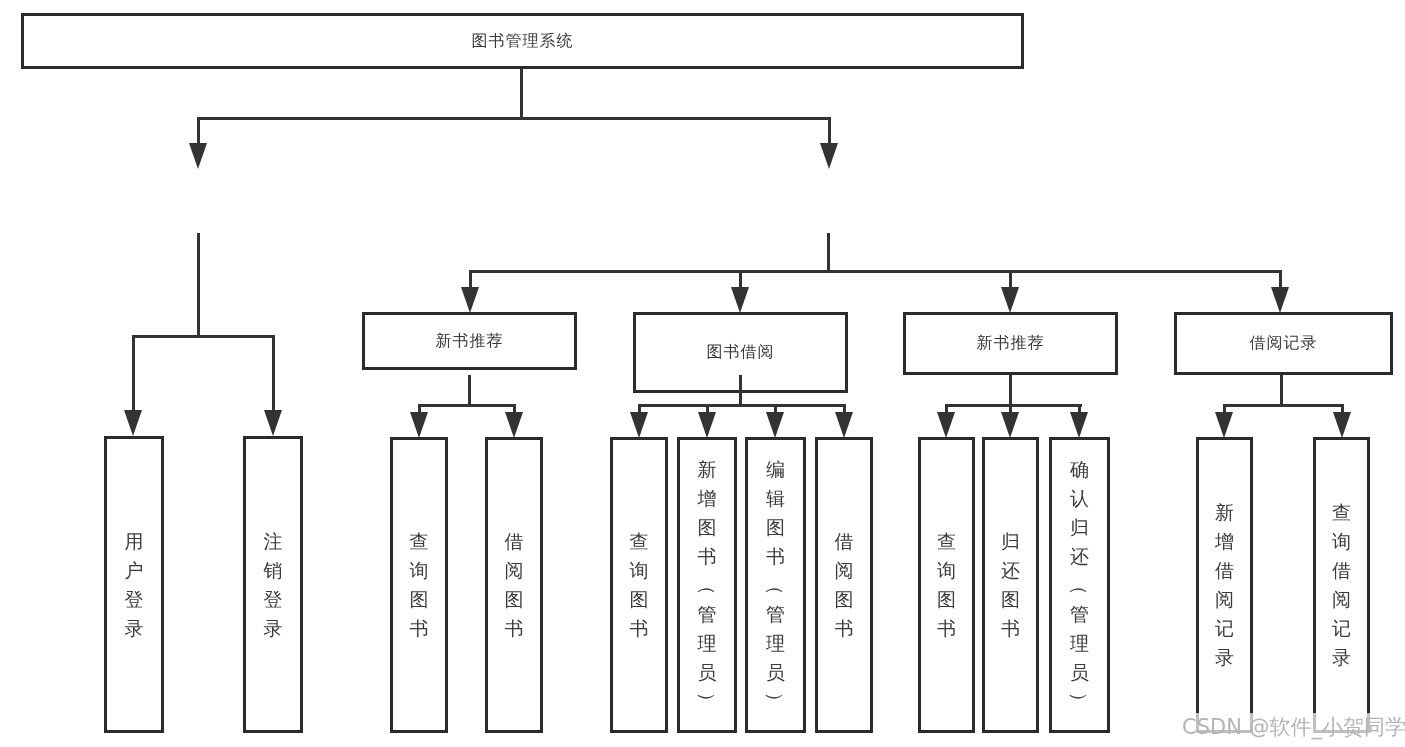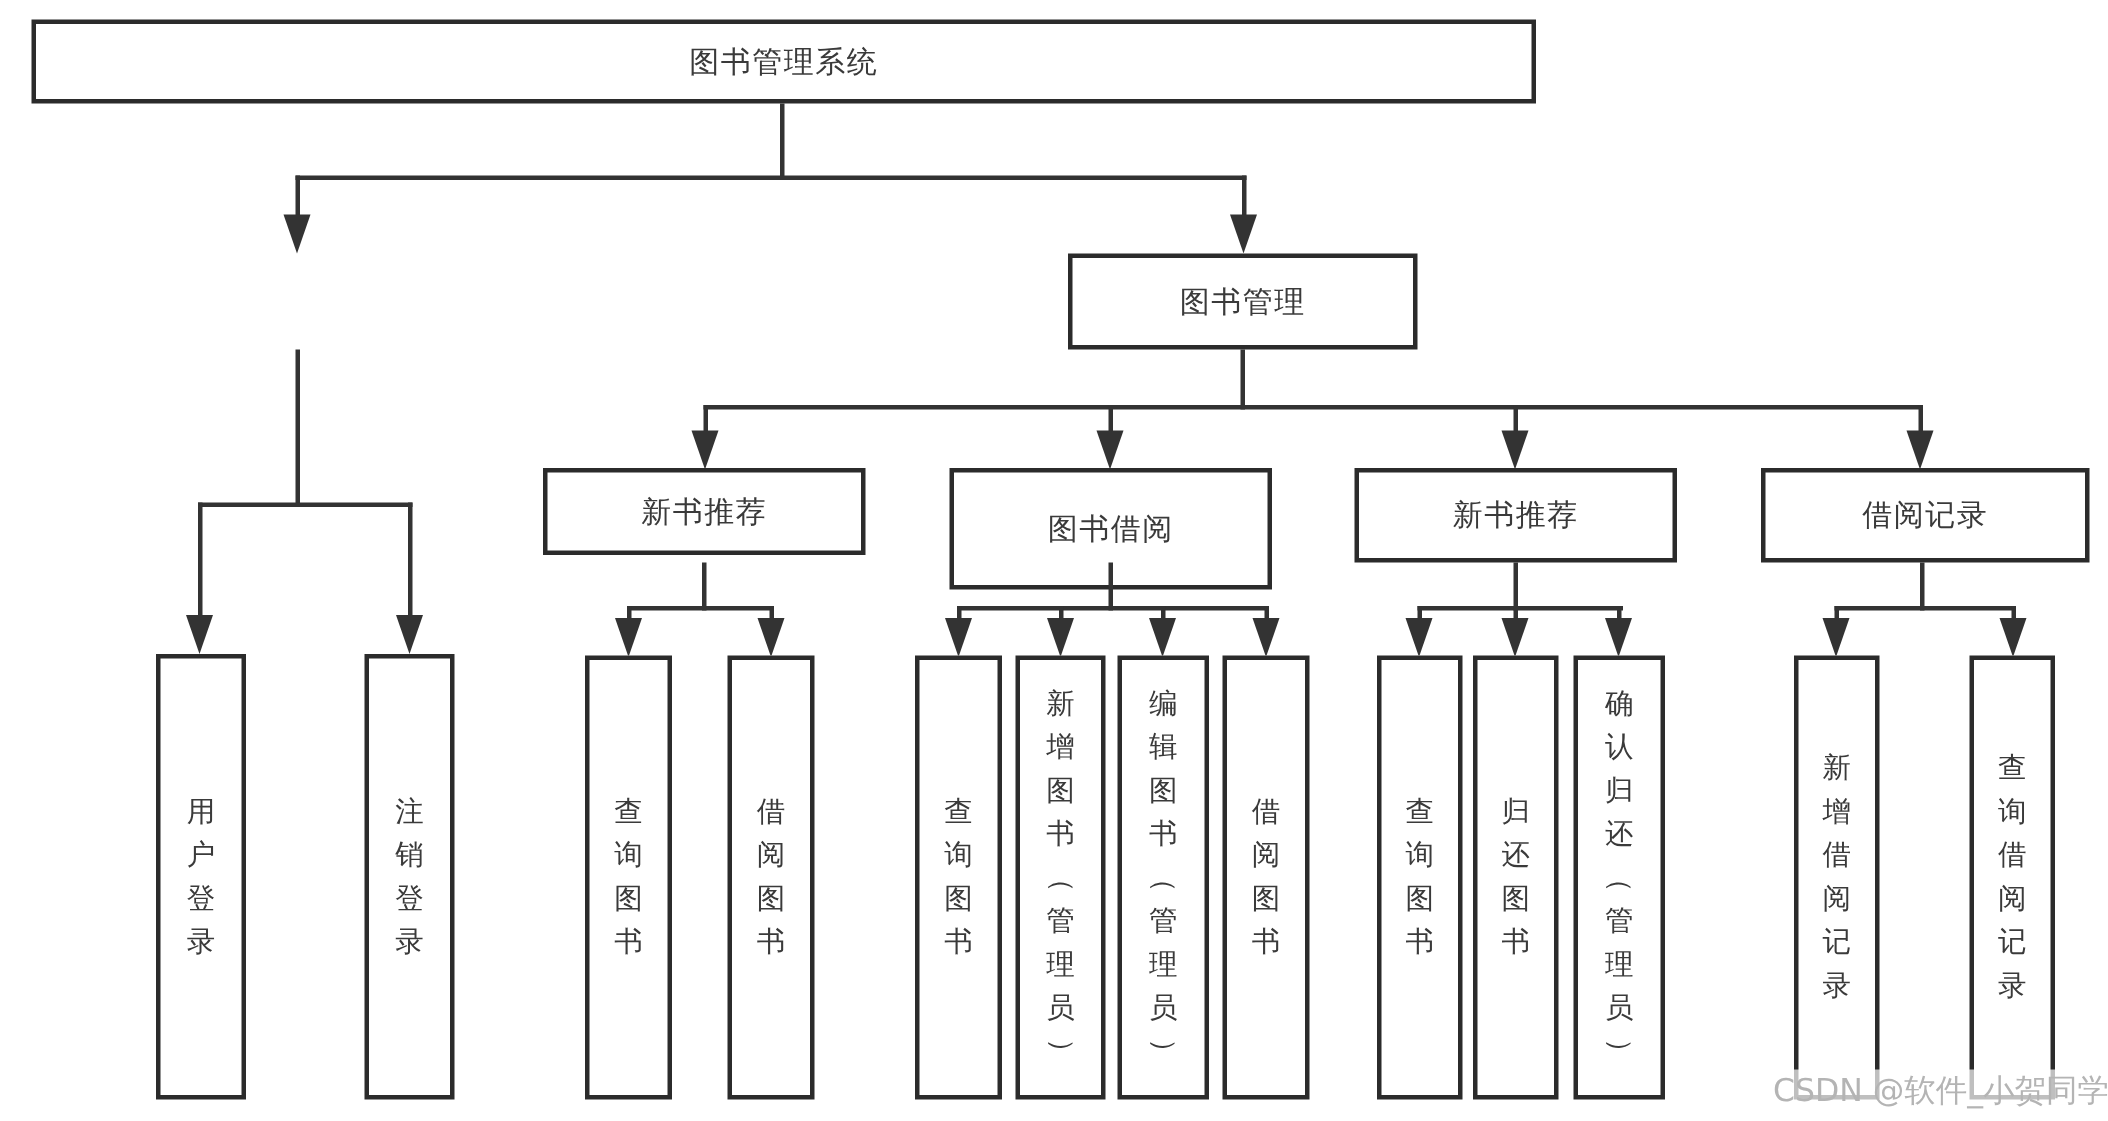--- a/index.html
+++ b/index.html
@@ -20,7 +20,7 @@
     justify-content:center;
     color:#3a3a3a;
   }
-  .box.h span{font-size:20px;letter-spacing:1px;white-space:nowrap;}
+  .box.h span{font-size:16px;letter-spacing:1px;white-space:nowrap;}
   .vtext{
     display:flex;flex-direction:column;
     align-items:center;justify-content:center;

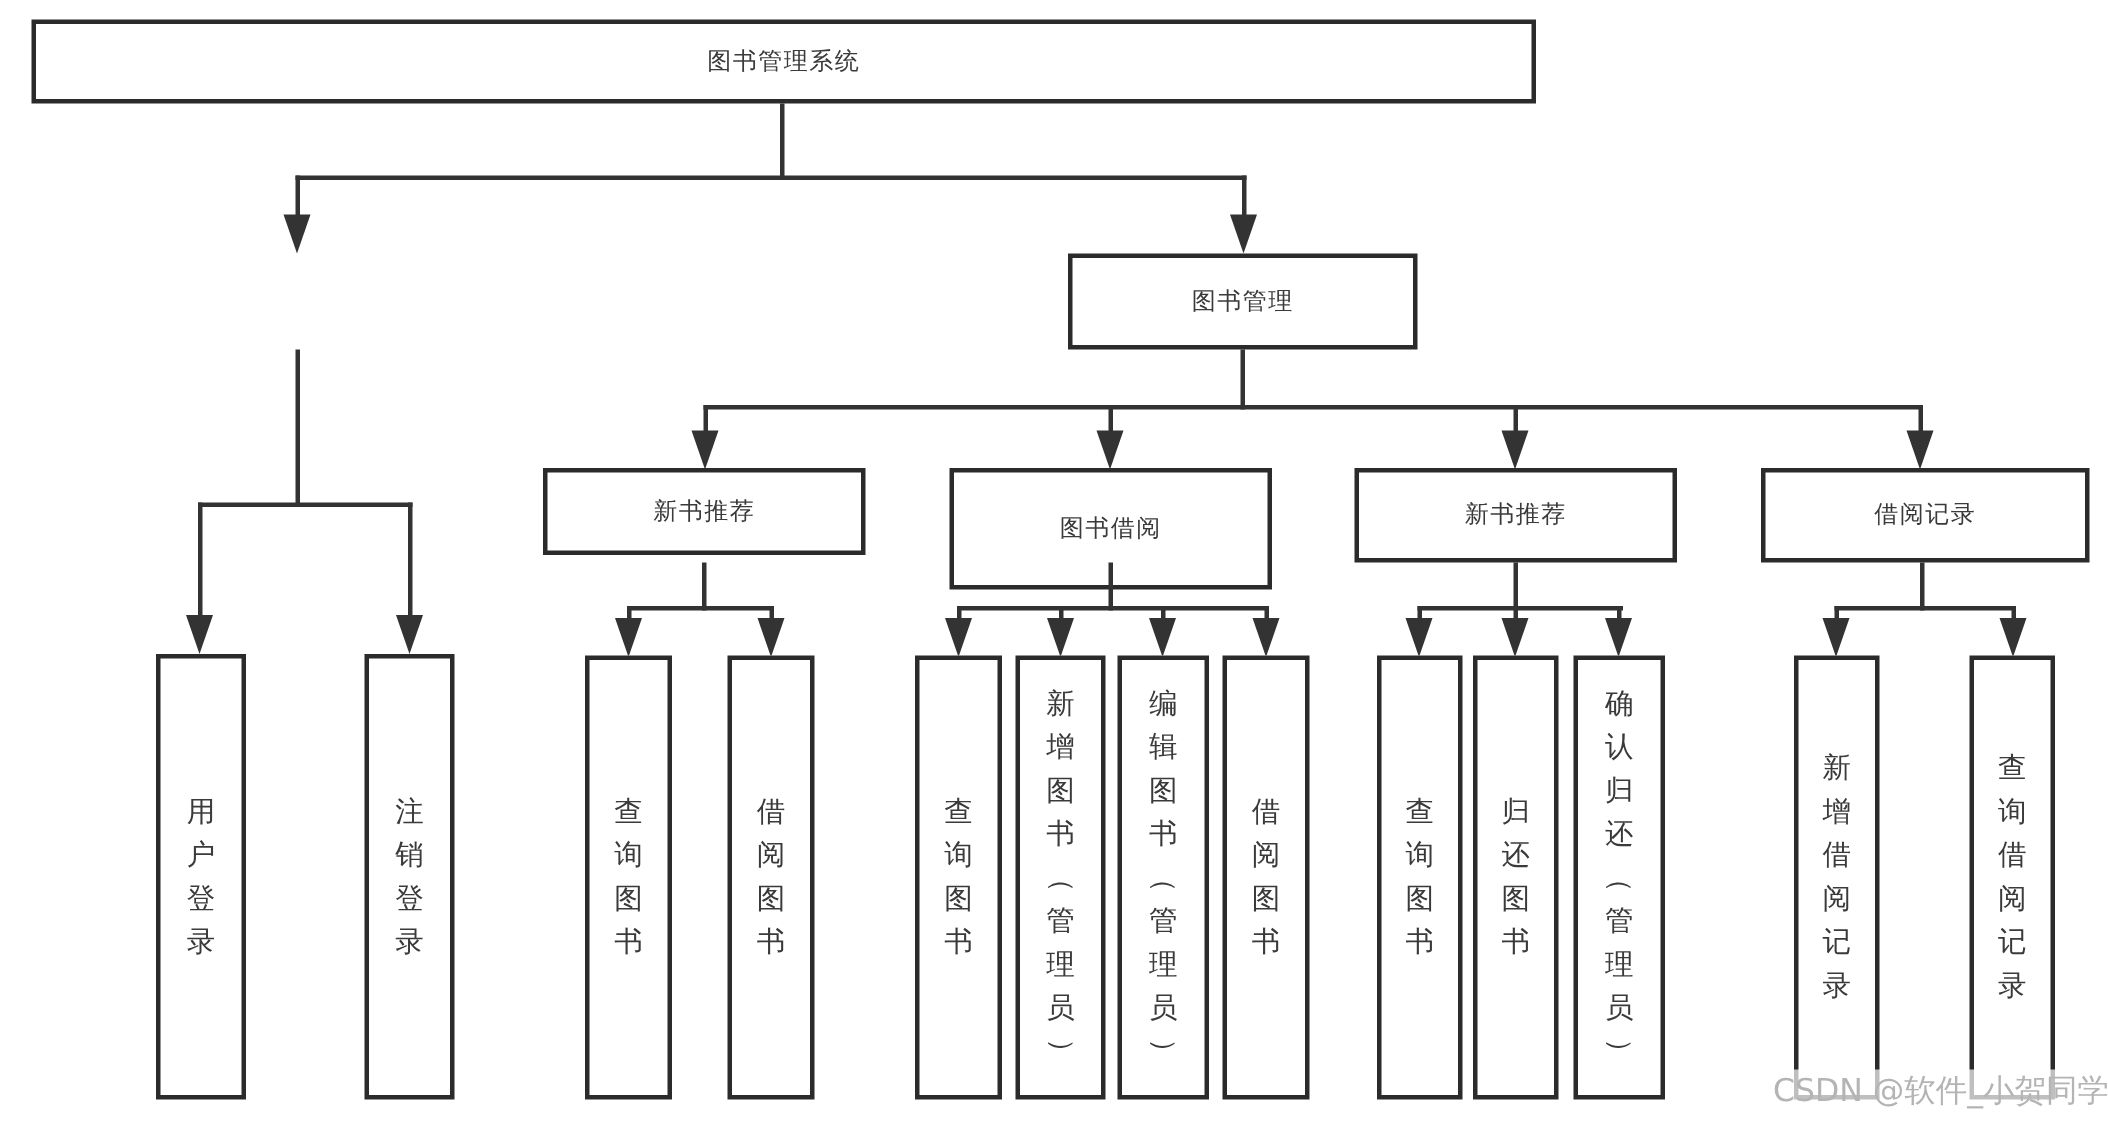--- a/index.html
+++ b/index.html
@@ -64,9 +64,6 @@
   <div class="vline" style="left:828px;top:117px;height:28px"></div>
   <div class="arr" style="left:820px;top:143px"></div>
 
-  <div class="box h" style="left:712px;top:169px;width:233px;height:64px">
-    <span>图书管理</span>
-  </div>
 
   <div class="vline" style="left:197px;top:233px;height:105px"></div>
   <div class="hline" style="left:132px;top:335px;width:143px"></div>

